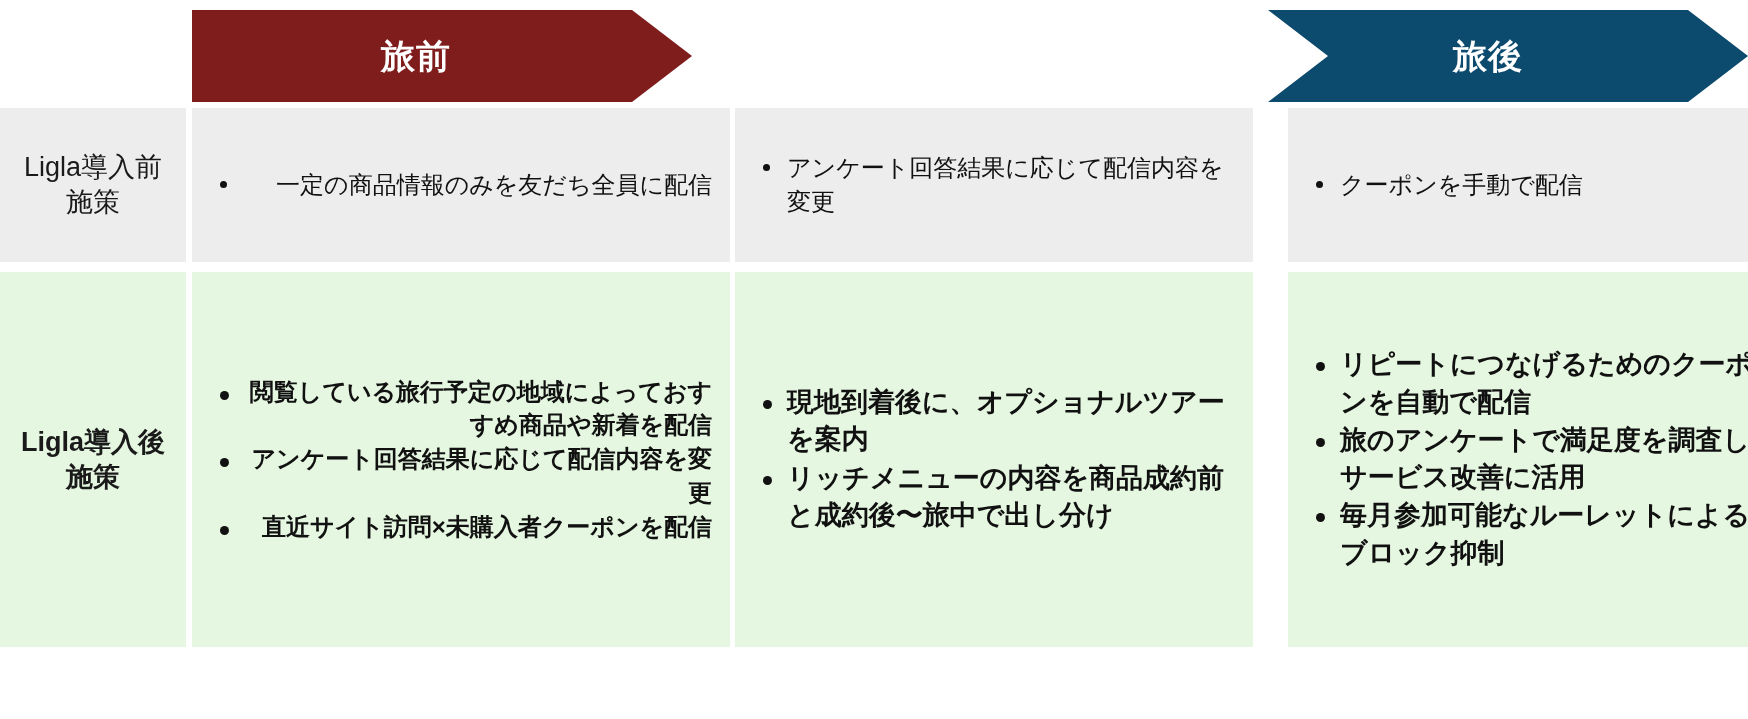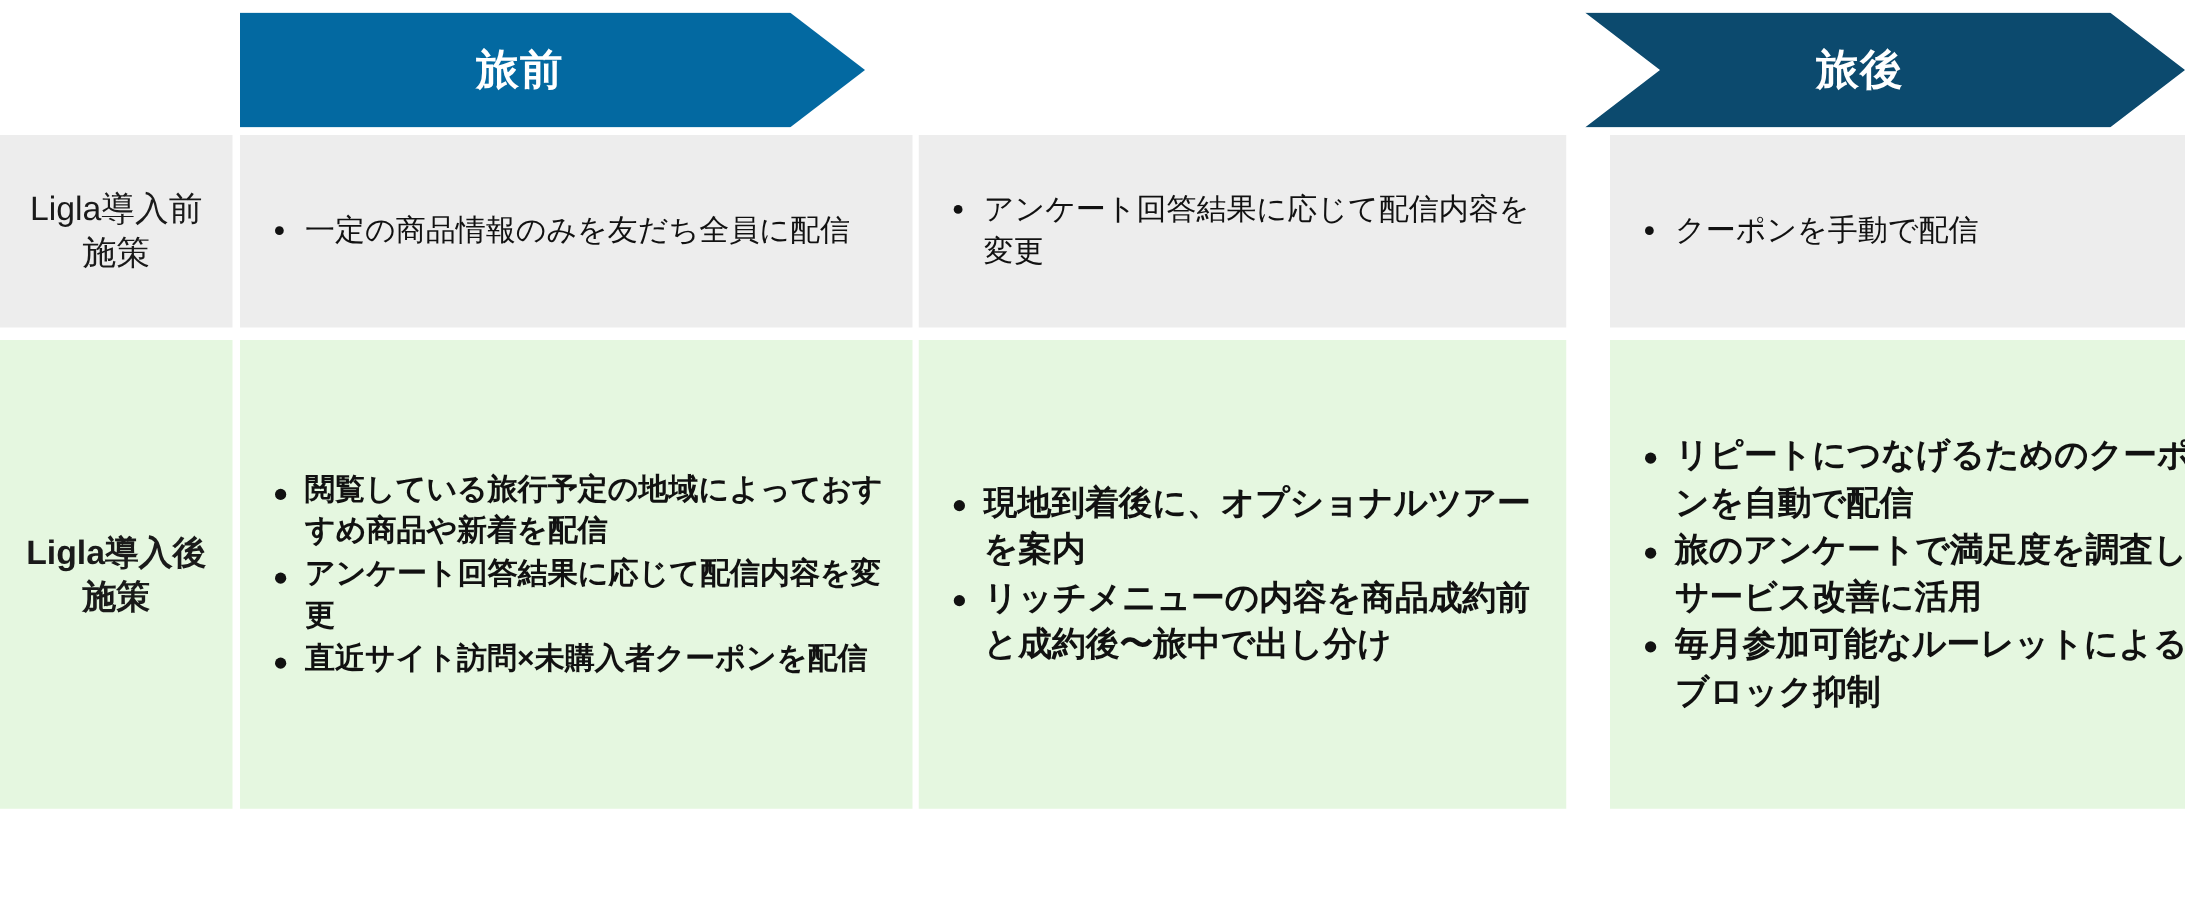--- a/index.html
+++ b/index.html
@@ -52,7 +52,7 @@
   .arrow-1 {
     left: 192px;
     width: 500px;
-    background: #0369a1;
+    background: #7f1d1d;
     clip-path: polygon(0 0, 440px 0, 500px 50%, 440px 100%, 0 100%);
   }
   .arrow-1 .arrow-label { margin-right: 52px; }

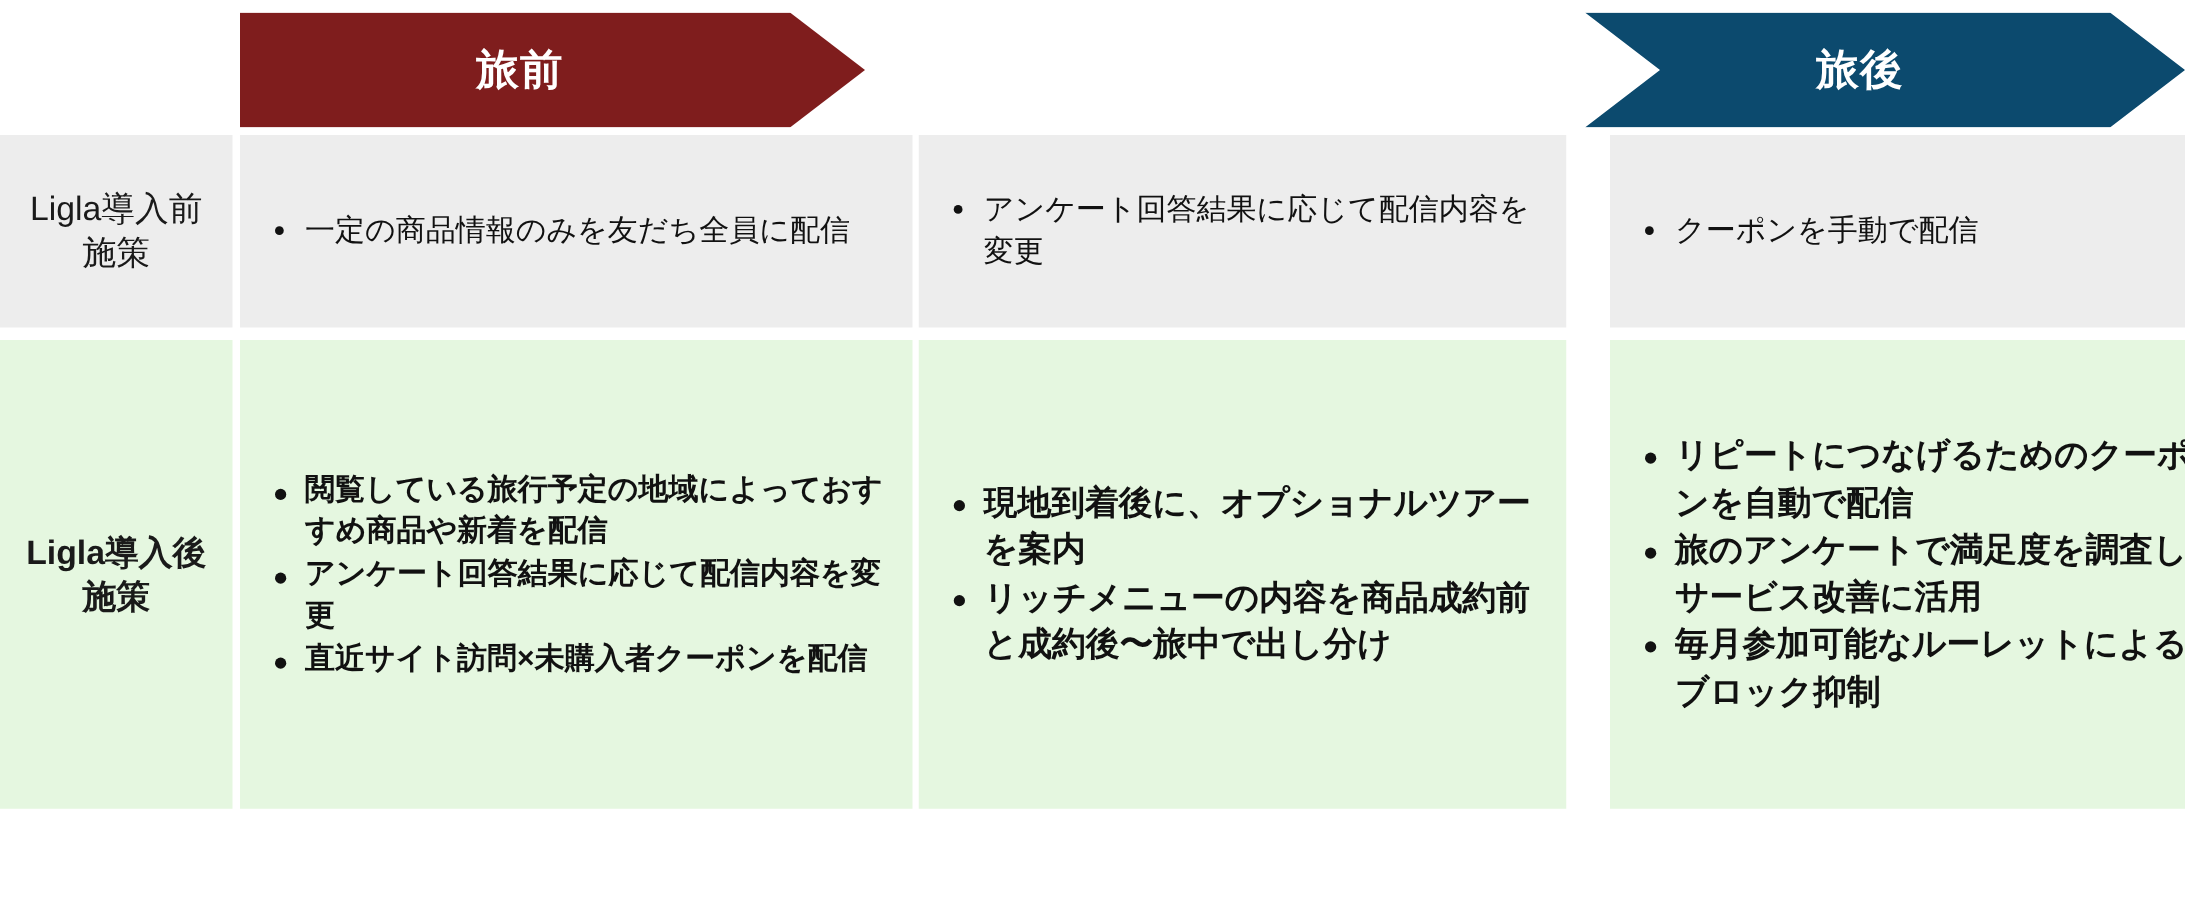--- a/index.html
+++ b/index.html
@@ -95,7 +95,7 @@
     width: 186px;
     text-align: center;
   }
-  .cell-c1 { left: 192px; width: 538px; }
+  .cell-c1 { left: 192px; width: 538px; text-align: right; }
   .cell-c2 { left: 735px; width: 518px; }
   .cell-c3 { left: 1288px; width: 485px; }
 

